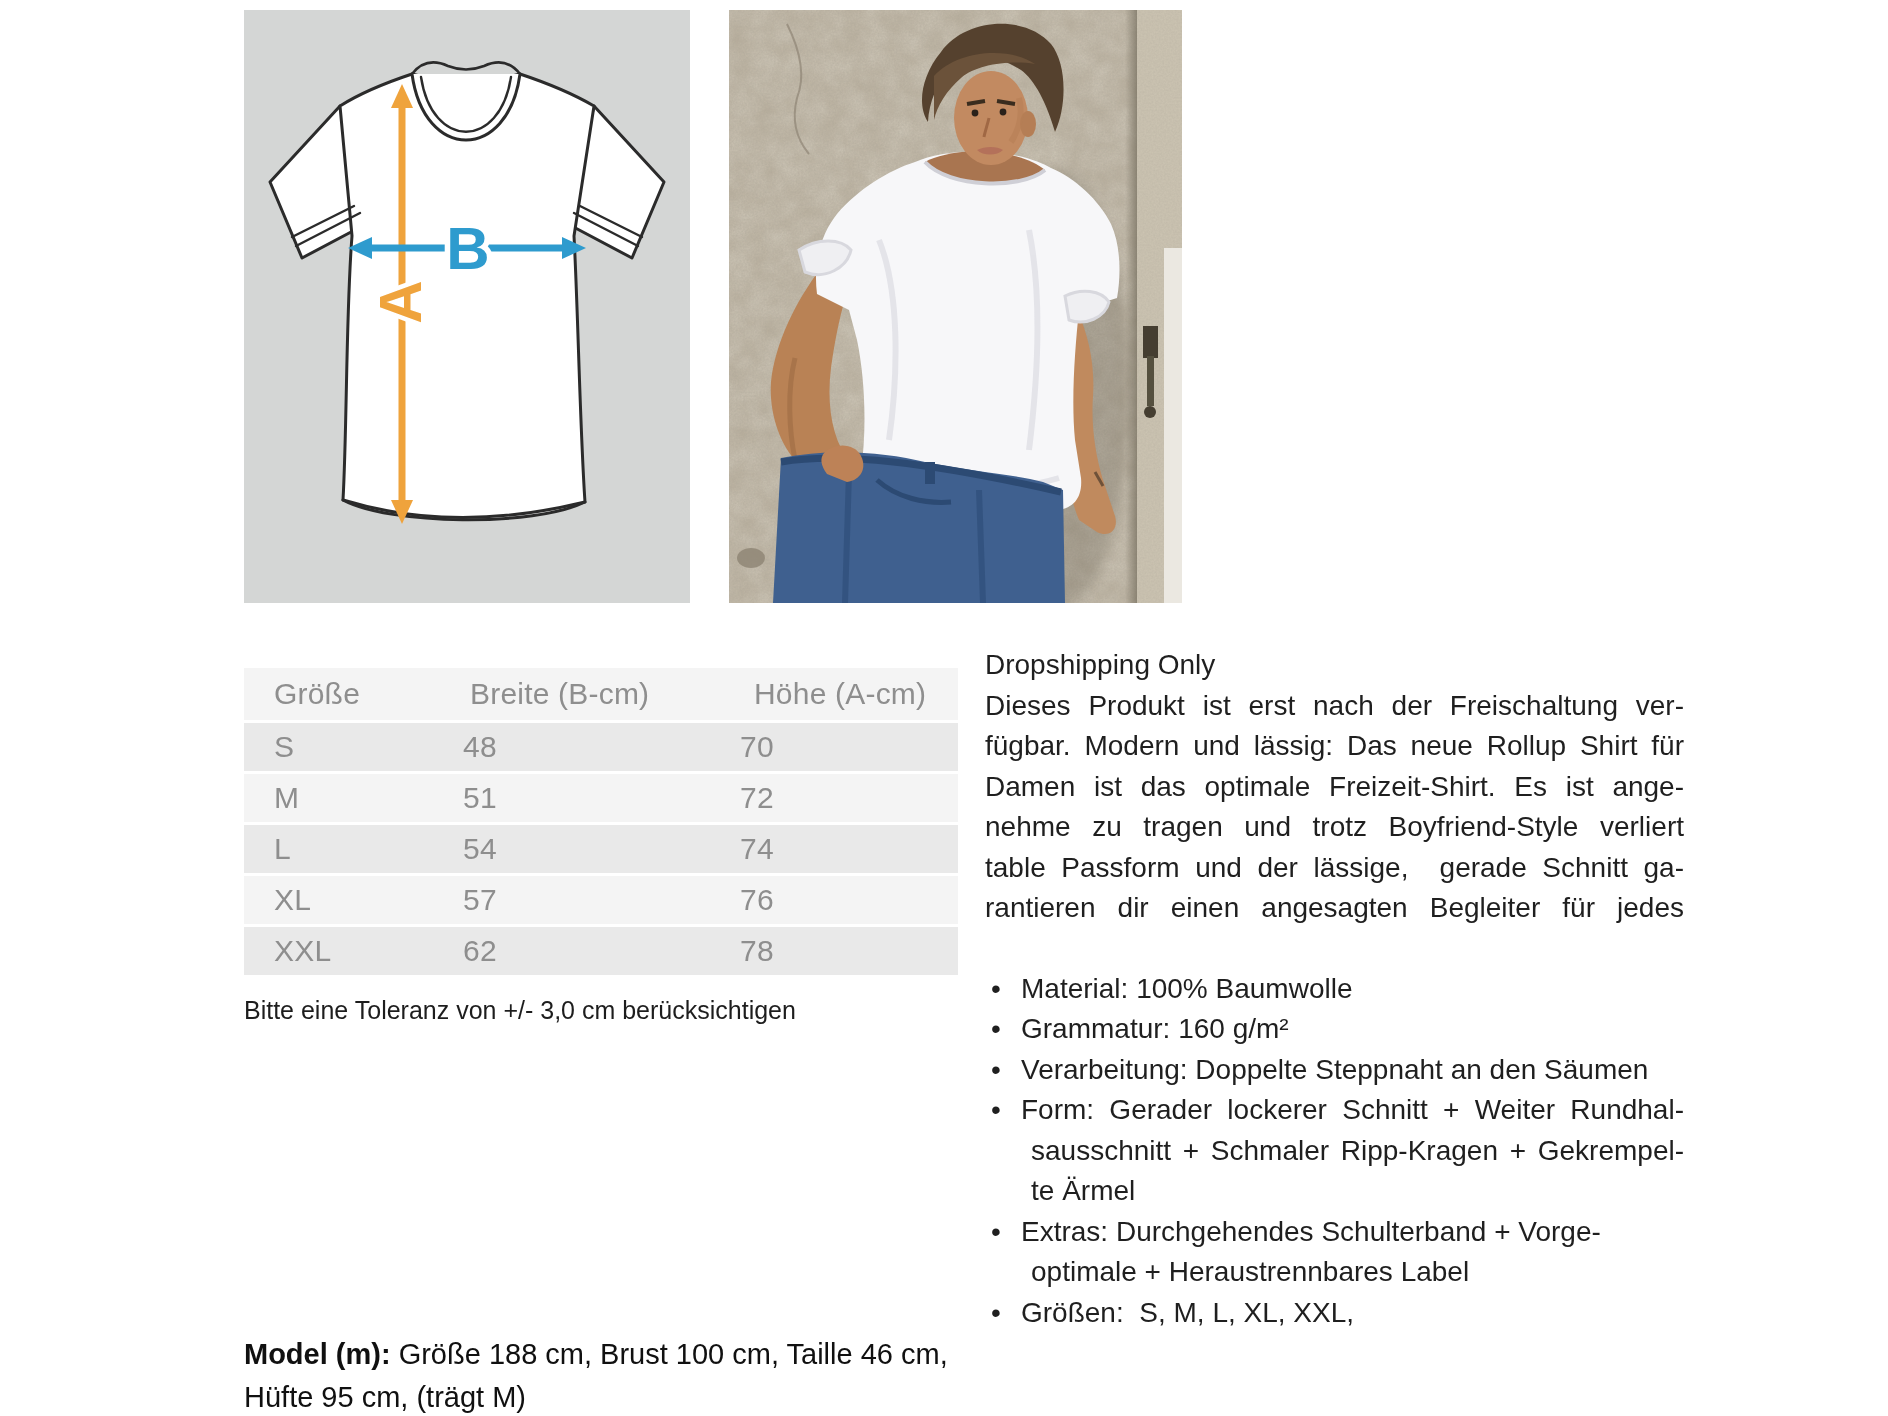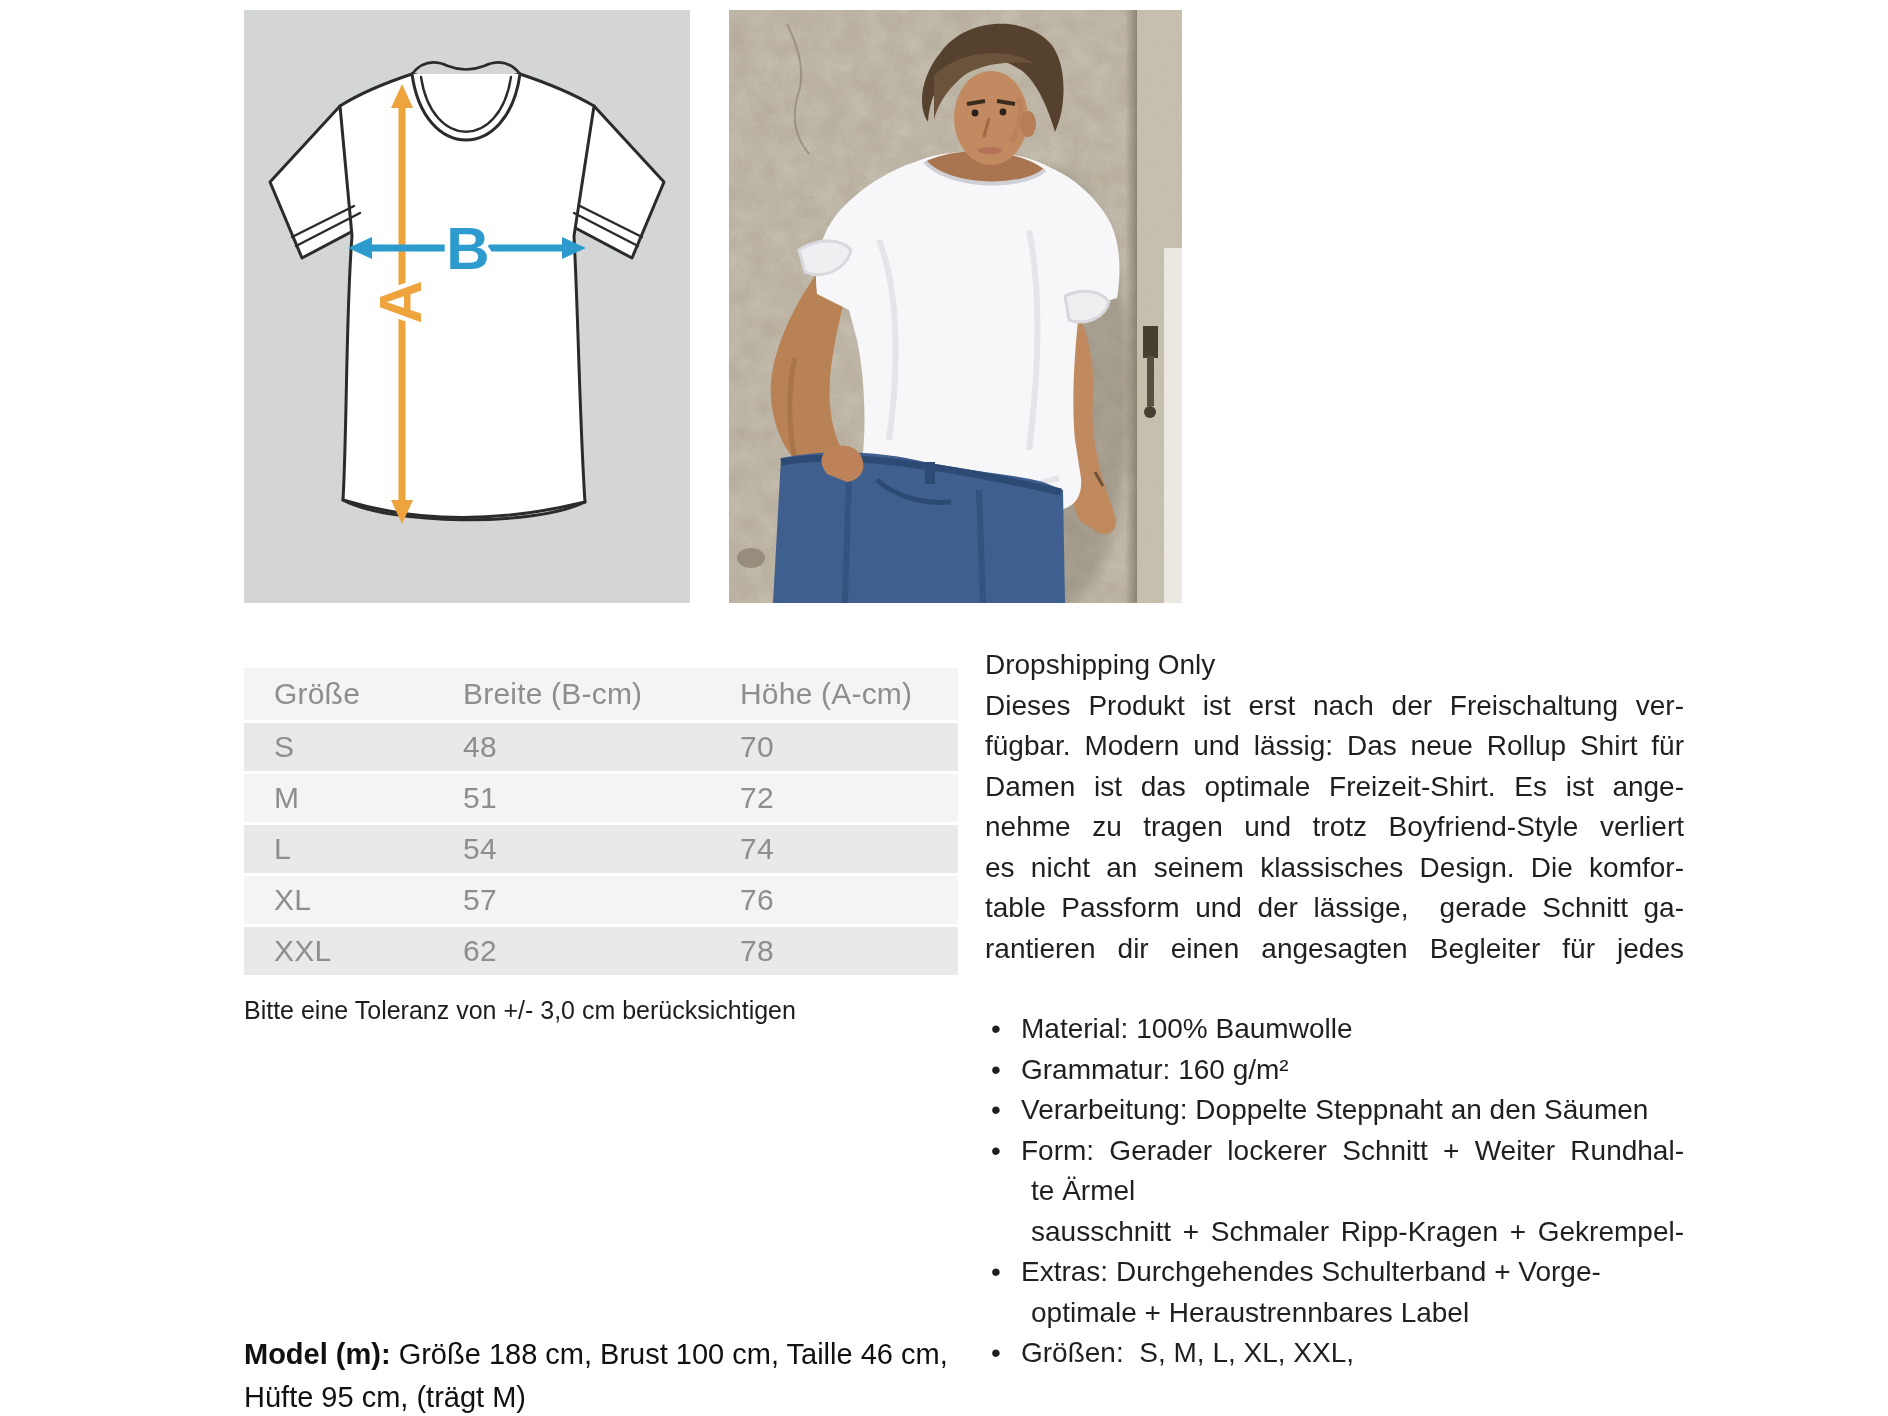--- a/index.html
+++ b/index.html
@@ -14,7 +14,7 @@
   
   .size-table{position:absolute;left:244px;top:668px;width:714px;}
   .trow{display:grid;grid-template-columns:219px 277px 218px;height:48px;margin-top:3px;}
-  .trow.head{height:52px;margin-top:0;background:#f4f4f4;}
+  .trow.head{height:52px;margin-top:0;background:#f4f4f4;gap:7px;}
   .trow.dark{background:#e9e9e9;}
   .trow.light{background:#f4f4f4;}
   .cell{display:flex;align-items:center;font-size:30px;color:#8e8e8e;letter-spacing:.2px;}

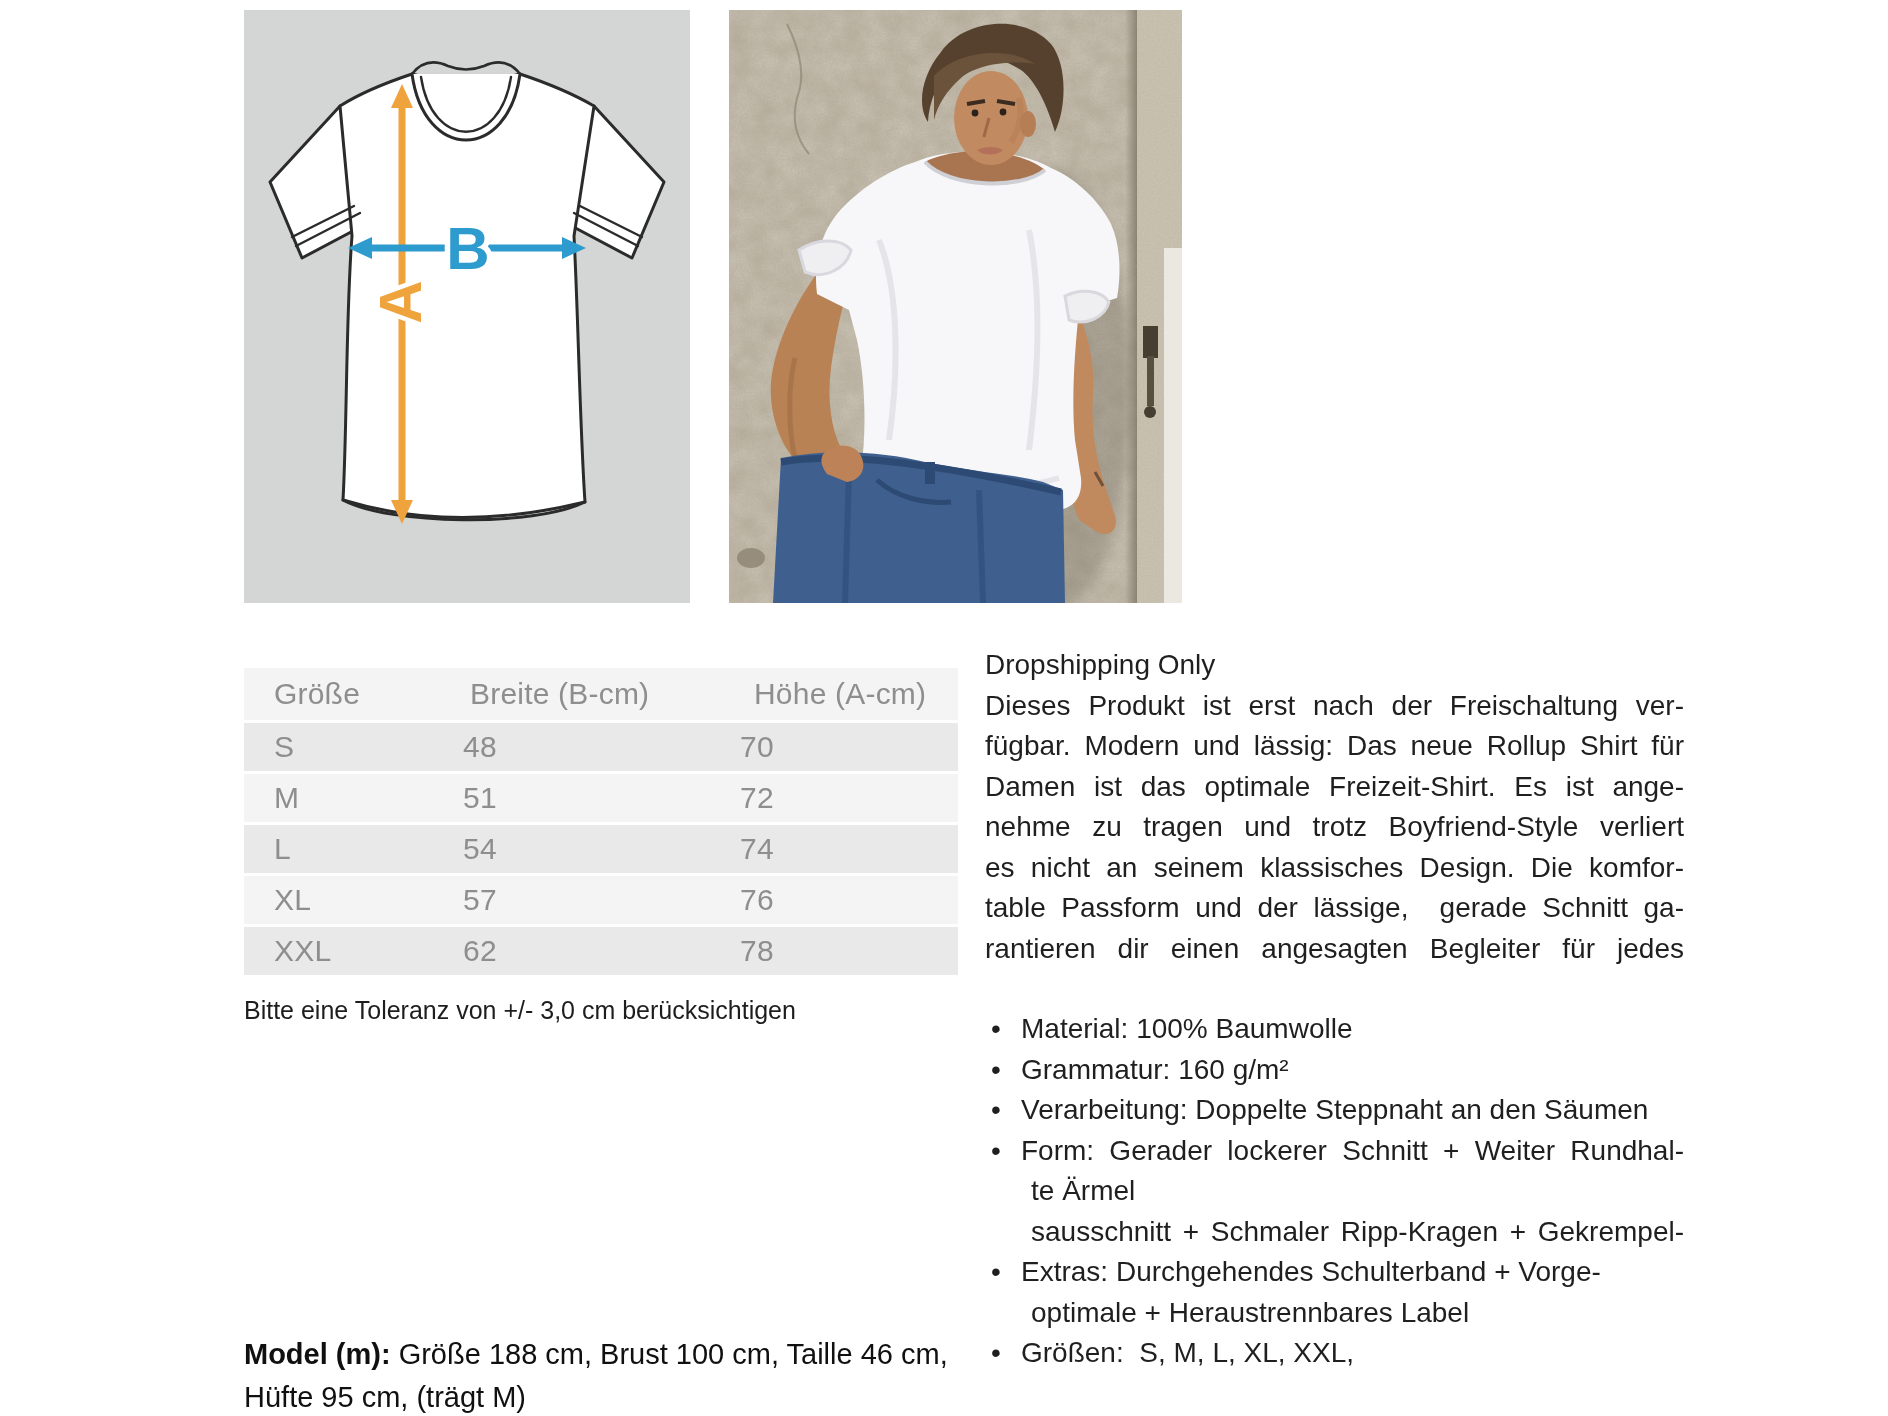--- a/index.html
+++ b/index.html
@@ -226,7 +226,6 @@
         <div class="pline jline">fügbar. Modern und lässig: Das neue Rollup Shirt für</div>
         <div class="pline jline">Damen ist das optimale Freizeit-Shirt. Es ist ange-</div>
         <div class="pline jline">nehme zu tragen und trotz Boyfriend-Style verliert</div>
-        <div class="pline jline">es nicht an seinem klassisches Design. Die komfor-</div>
         <div class="pline jline">table Passform und der lässige,  gerade Schnitt ga-</div>
         <div class="pline jline">rantieren dir einen angesagten Begleiter für jedes</div>
       </div>

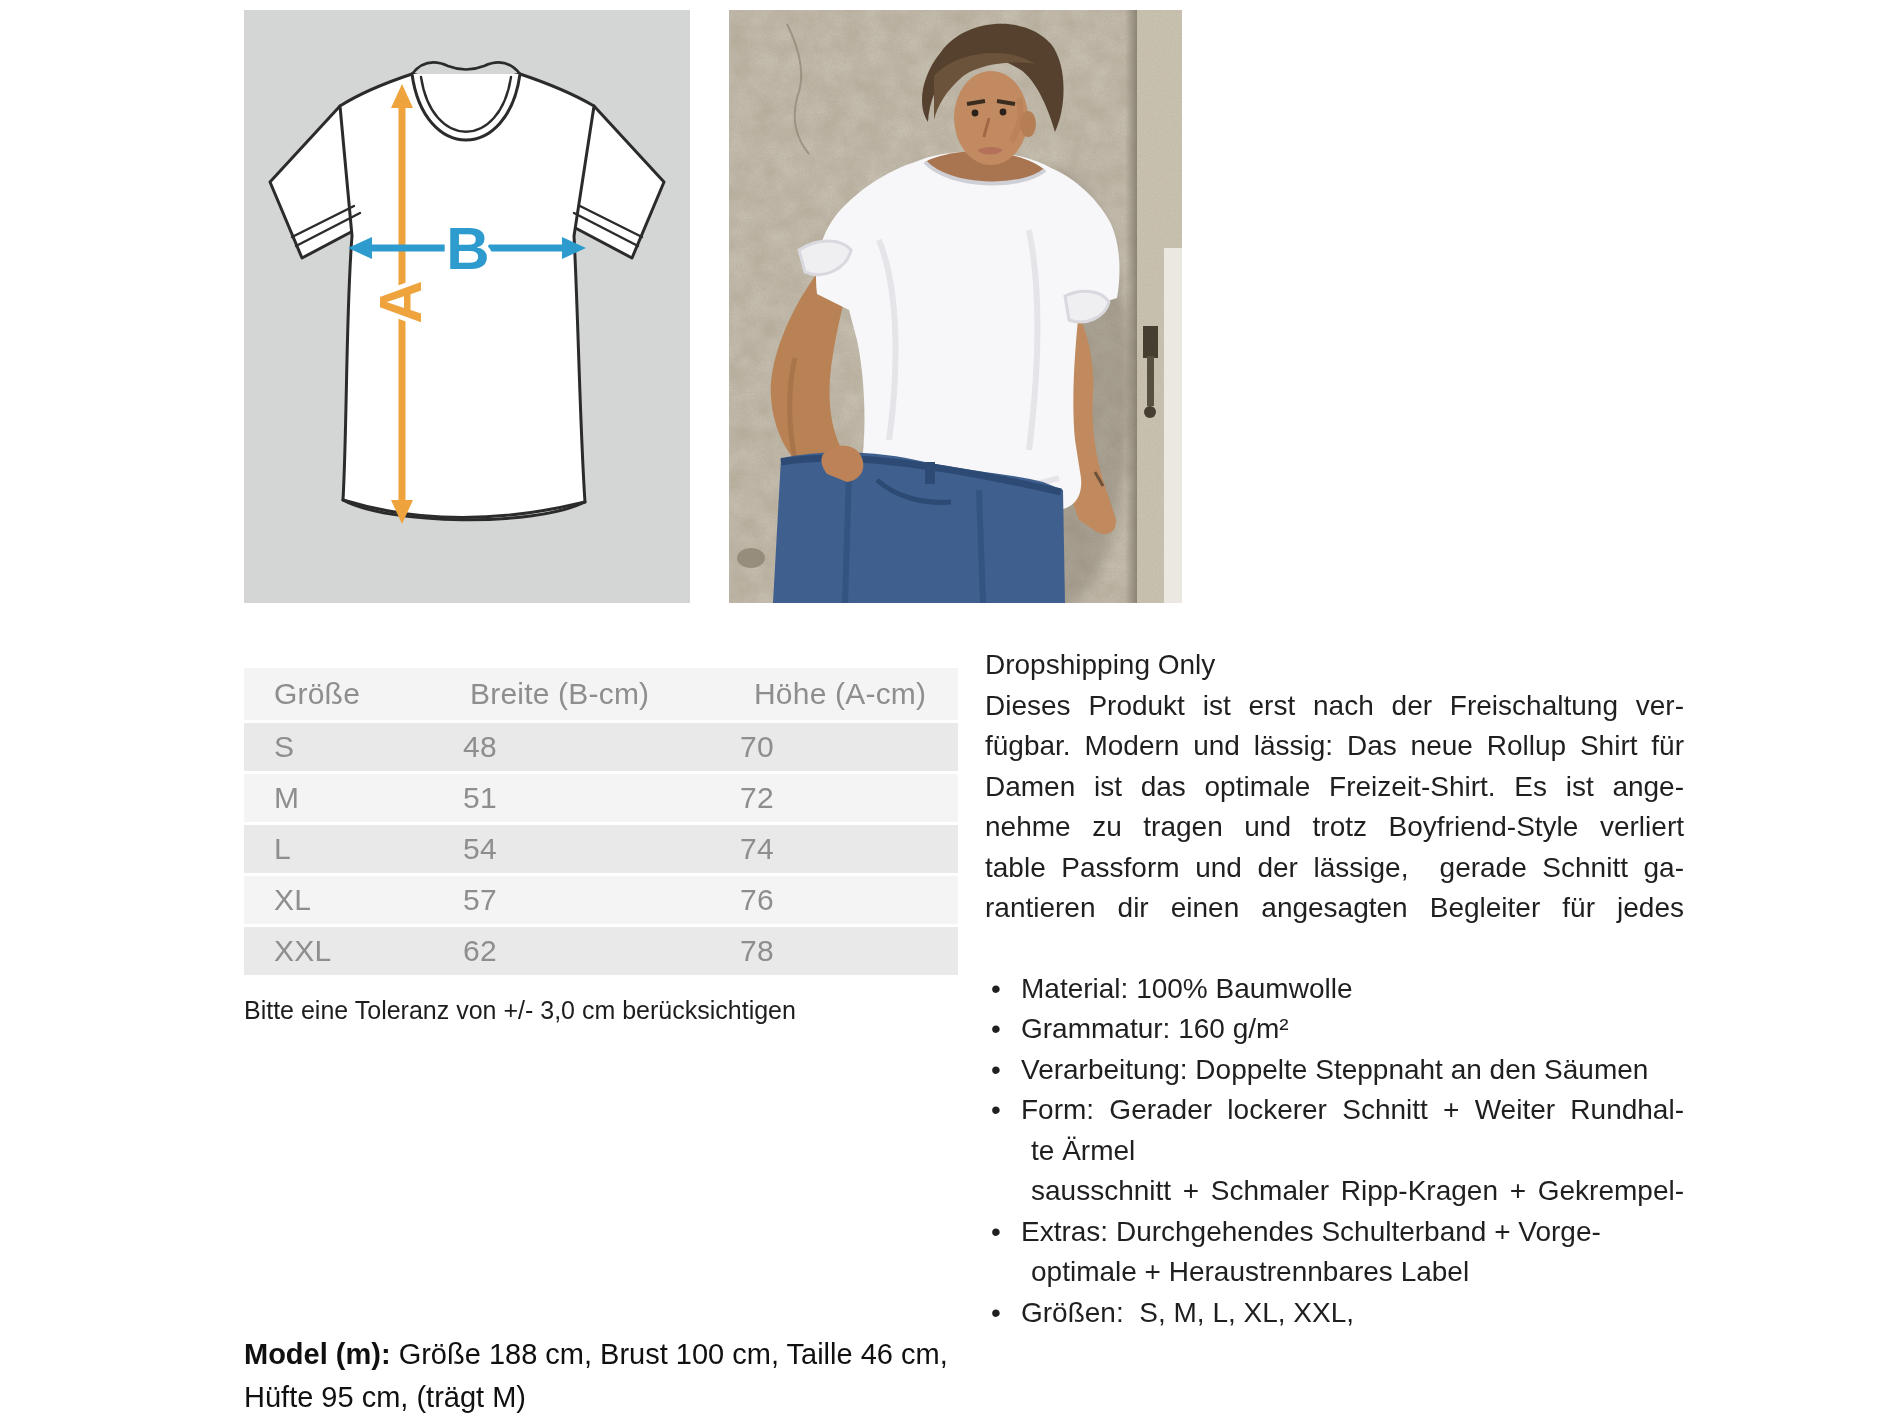--- a/index.html
+++ b/index.html
@@ -245,8 +245,8 @@
         <div class="bullet">
           <span class="marker">•</span>
           <div class="bline jline">Form: Gerader lockerer Schnitt + Weiter Rundhal-</div>
+          <div class="bline wrap jline">sausschnitt + Schmaler Ripp-Kragen + Gekrempel-</div>
           <div class="bline wrap">te Ärmel</div>
-          <div class="bline wrap jline">sausschnitt + Schmaler Ripp-Kragen + Gekrempel-</div>
         </div>
         <div class="bullet">
           <span class="marker">•</span>

